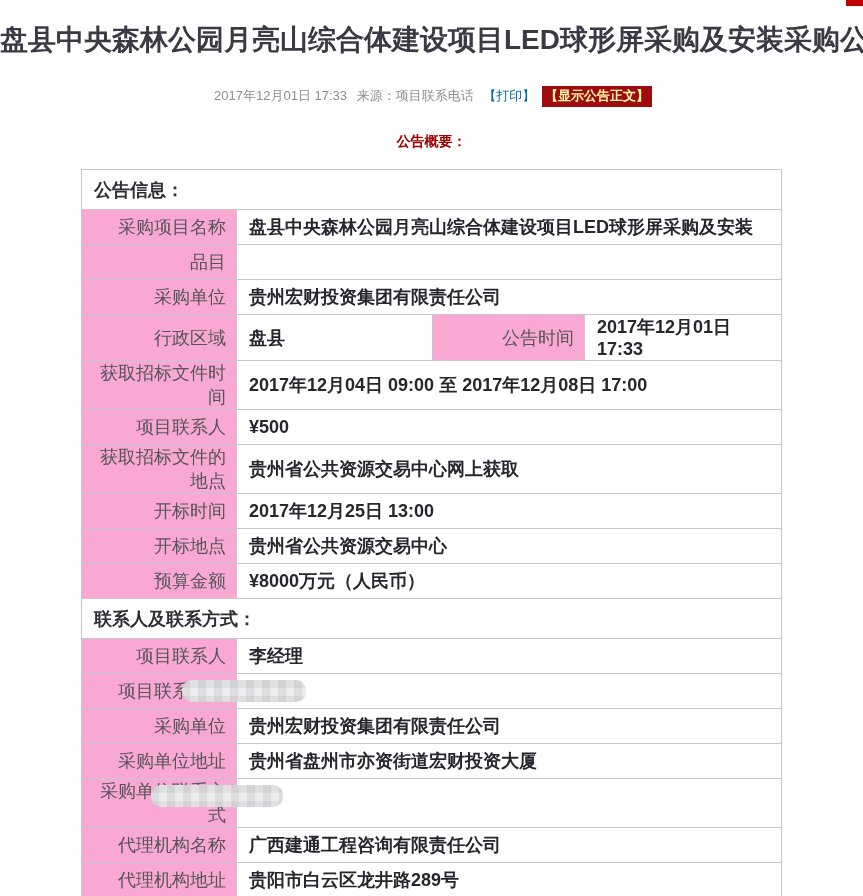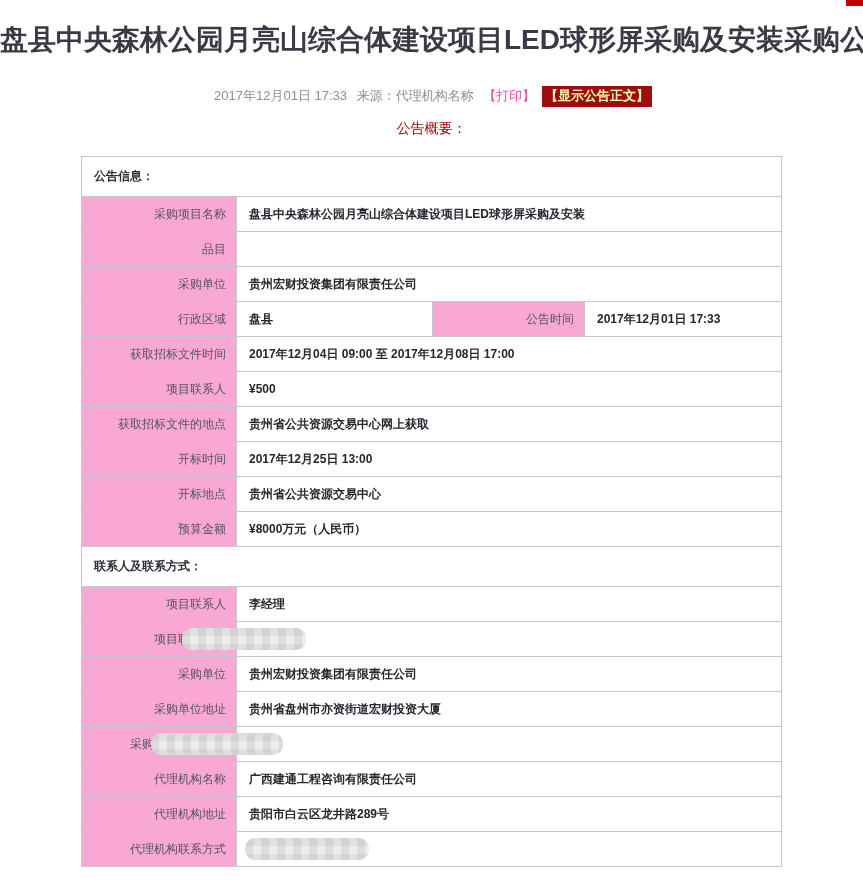--- a/index.html
+++ b/index.html
@@ -126,7 +126,7 @@
 
 <div class="meta-line">
   <span class="seg">2017年12月01日 17:33</span>
-  <span class="seg">来源：代理机构名称</span>
+  <span class="seg">来源：项目联系电话</span>
   <a class="print-link">【打印】</a>
   <button class="show-full-btn">【显示公告正文】</button>
 </div>

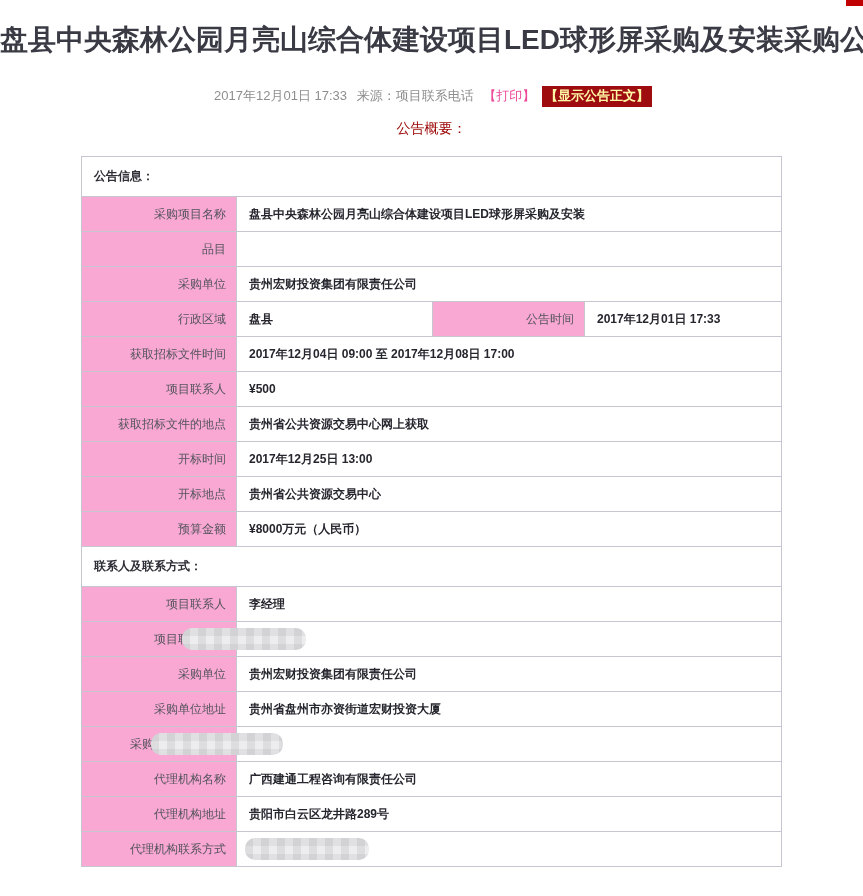--- a/index.html
+++ b/index.html
@@ -39,7 +39,7 @@
   }
   .meta-line .seg { margin: 0 3px; }
   .print-link {
-    color: #ec4899;
+    color: #0369a1;
     text-decoration: none;
     cursor: pointer;
     margin: 16px 3px;

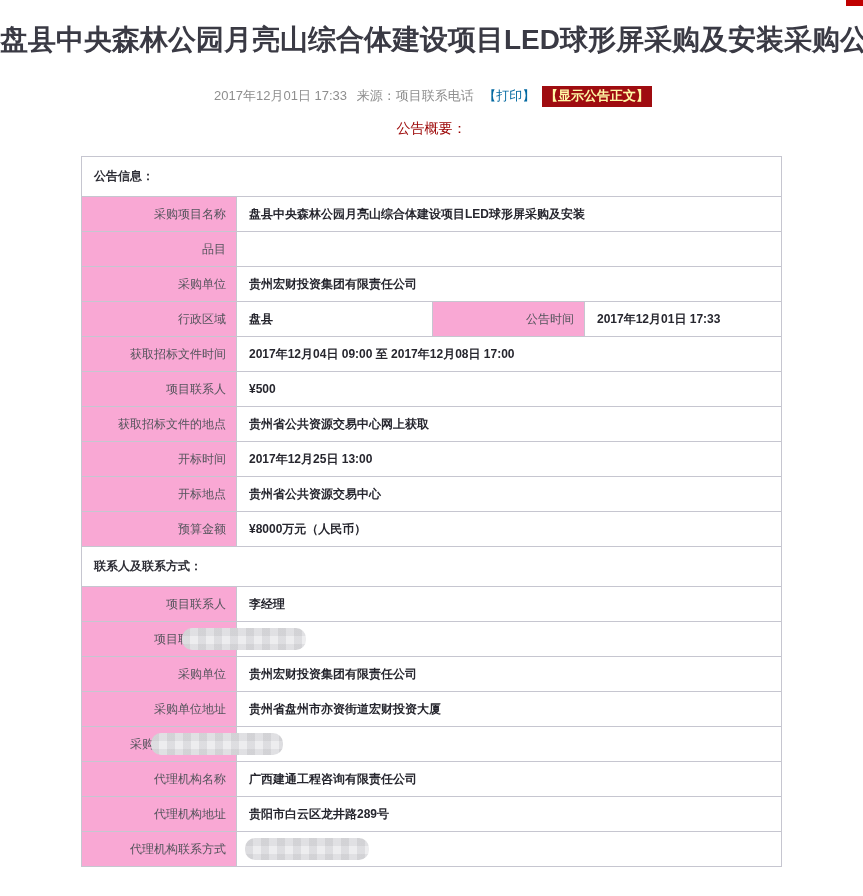--- a/index.html
+++ b/index.html
@@ -56,10 +56,10 @@
     border: none;
   }
   .summary-heading {
-    margin-top: 13px;
+    margin-top: 26px;
     text-align: center;
     font-size: 14px;
-    font-weight: normal;
+    font-weight: bold;
     color: #9a0000;
   }
   table.detail-table {

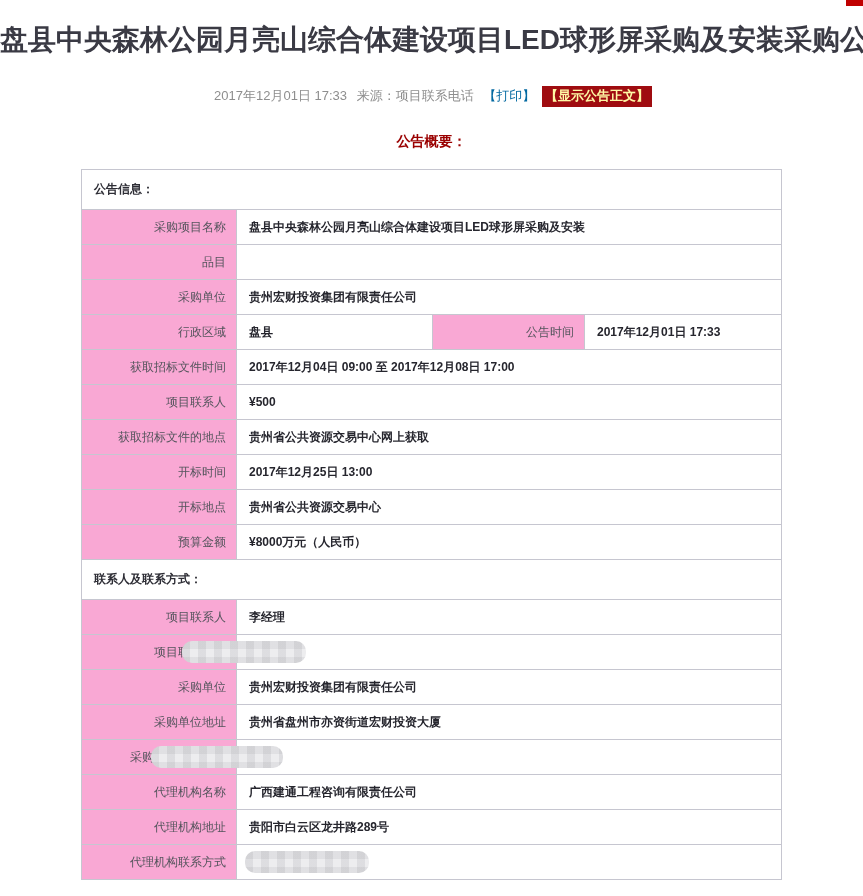--- a/index.html
+++ b/index.html
@@ -70,7 +70,7 @@
   }
   table.detail-table td {
     border: 1px solid #c6c6d0;
-    font-size: 12px;
+    font-size: 18px;
     overflow: visible;
   }
   td.section-header {

